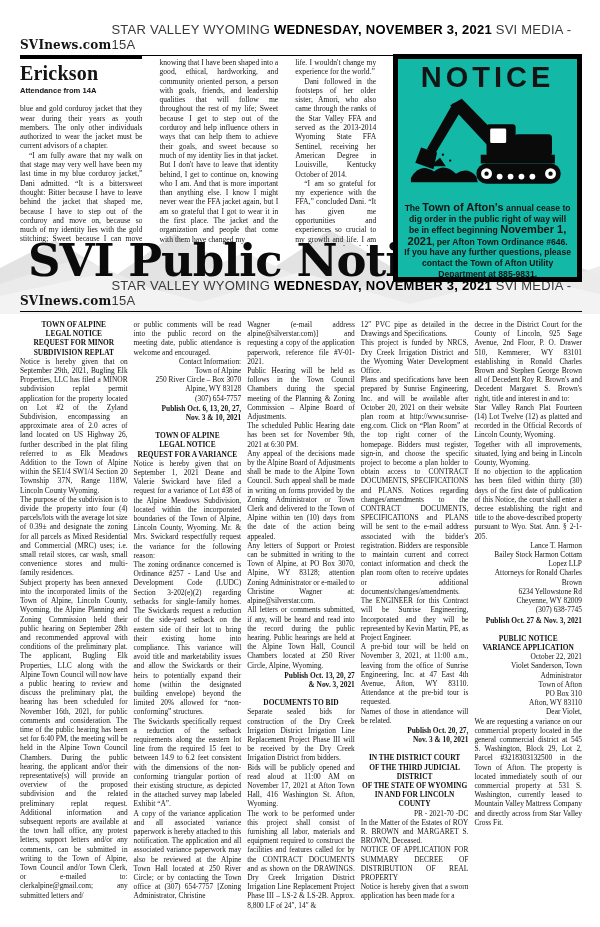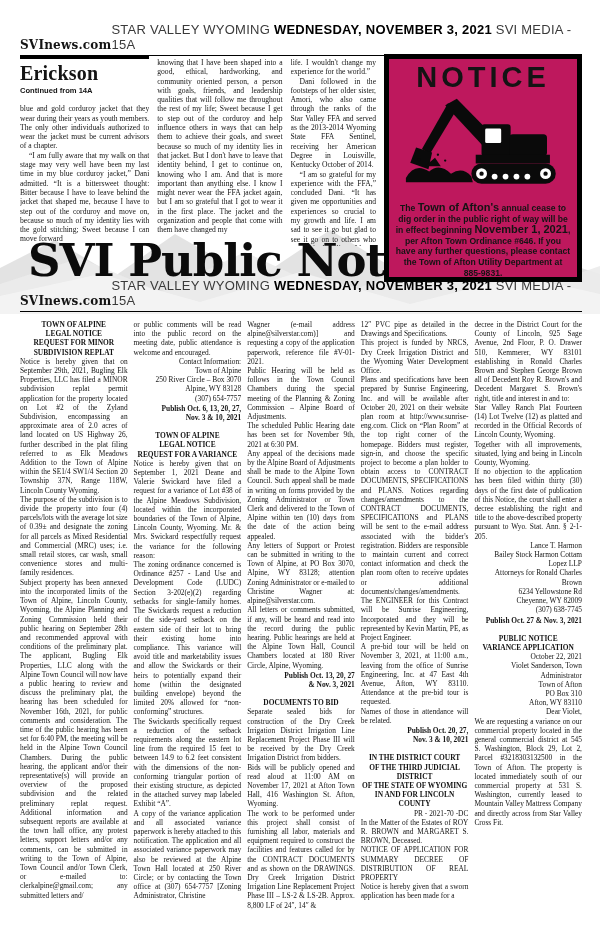--- a/index.html
+++ b/index.html
@@ -16,7 +16,7 @@
   .header1{position:absolute;top:22px;left:20px;right:18px;z-index:4;}
 
   
-  .top-section{position:absolute;top:54px;left:20px;right:18px;height:232px;display:flex;gap:8px;z-index:3;}
+  .top-section{position:absolute;top:54px;left:20px;right:18px;height:232px;display:flex;gap:17px;z-index:3;}
   .e-col{height:188px;overflow:hidden;}
   .e-col1{width:130px;}
   .e-col2{width:126px;padding-top:4px;}

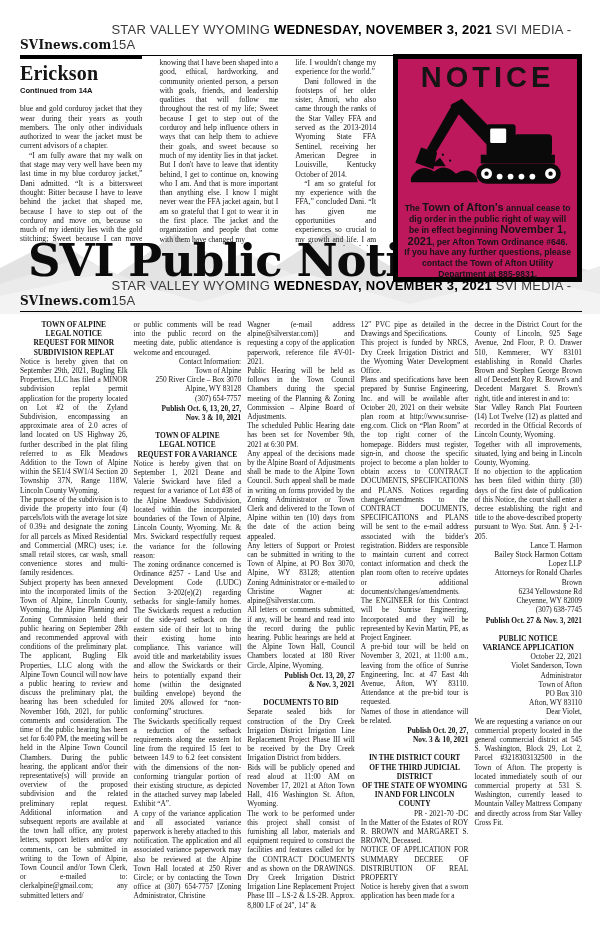--- a/index.html
+++ b/index.html
@@ -70,7 +70,7 @@
     <div class="e-col e-col1">
       <div class="e-head-bar"></div>
       <h2 class="e-title">Erickson</h2>
-      <p class="e-cont">Continued from 14A</p>
+      <p class="e-cont">Attendance from 14A</p>
       <div id="e-col1-text">
           <p class="e-first">blue and gold corduroy jacket that they wear during their years as youth members. The only other individuals authorized to wear the jacket must be current advisors of a chapter.</p>
           <p class="e-indent">“I am fully aware that my walk on that stage may very well have been my last time in my blue corduroy jacket,” Dani admitted. “It is a bittersweet thought: Bitter because I have to leave behind the jacket that shaped me, because I have to step out of the corduroy and move on, because so much of my identity lies with the gold stitching; Sweet because I can move forward</p>

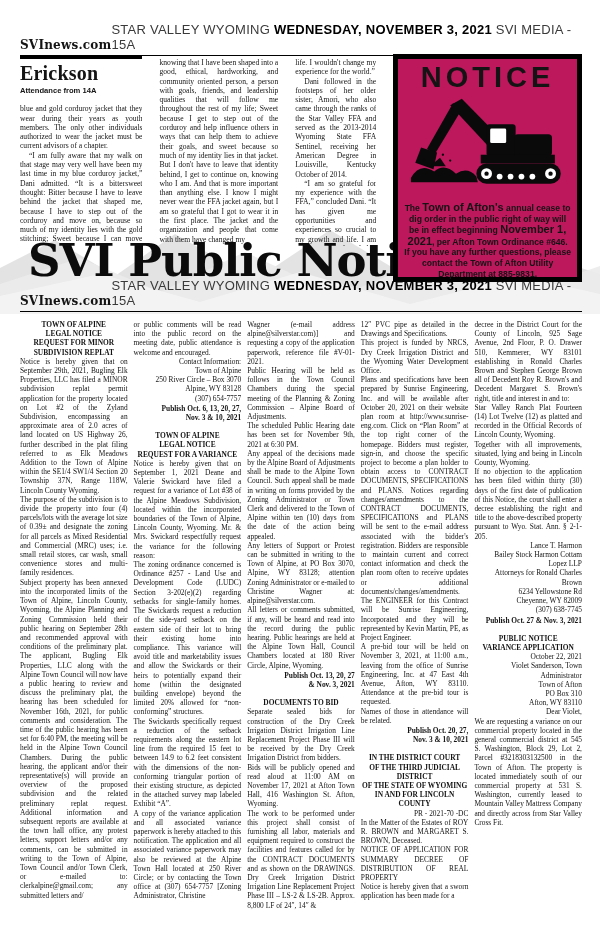--- a/index.html
+++ b/index.html
@@ -29,7 +29,7 @@
   .e-indent{text-indent:9px;}
 
   
-  .ad-box{width:199px;height:228px;box-sizing:border-box;border:5px solid #000;background:#be185d;
+  .ad-box{width:199px;height:228px;box-sizing:border-box;border:5px solid #000;background:#14b8a6;
           text-align:center;padding:3px 6px;}
   .ad-title{font-family:"Liberation Sans",sans-serif;font-weight:900;font-size:29px;
             letter-spacing:4px;margin:0;line-height:30px;}

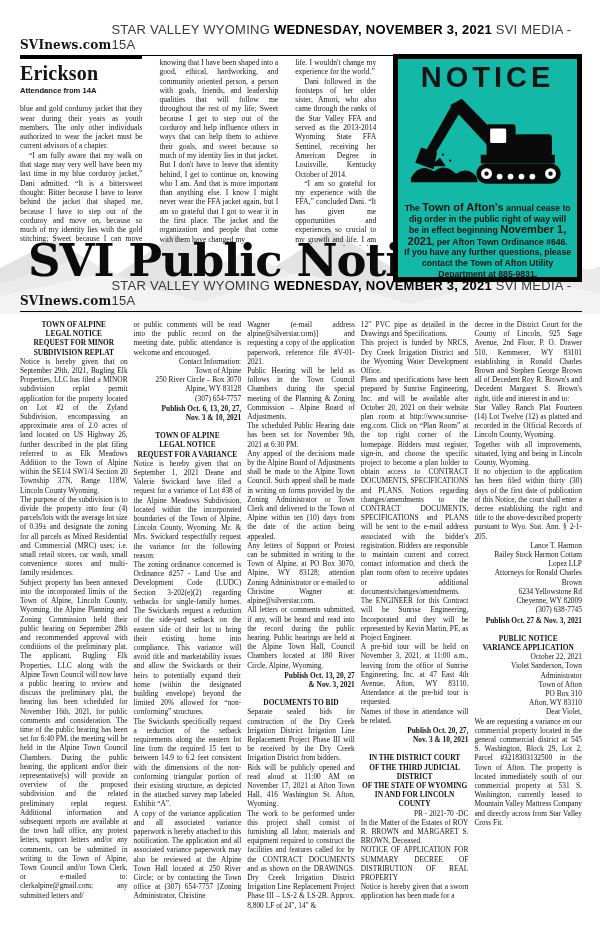--- a/index.html
+++ b/index.html
@@ -162,7 +162,7 @@
         <p class="n-body">The scheduled Public Hearing date has been set for November 9th, 2021 at 6:30 PM.</p>
         <p class="n-body">Any appeal of the decisions made by the Alpine Board of Adjustments shall be made to the Alpine Town Council. Such appeal shall be made in writing on forms provided by the Zoning Administrator or Town Clerk and delivered to the Town of Alpine within ten (10) days from the date of the action being appealed.</p>
         <p class="n-body">Any letters of Support or Protest can be submitted in writing to the Town of Alpine, at PO Box 3070, Alpine, WY 83128; attention Zoning Administrator or e-mailed to Christine Wagner at: alpine@silverstar.com.</p>
-        <p class="n-body">All letters or comments submitted, if any, will be heard and read into the record during the public hearing. Public hearings are held at the Alpine Town Hall, Council Chambers located at 180 River Circle, Alpine, Wyoming.</p>
+        <p class="n-body">All letters or comments submitted, if any, will be heard and read into the record during the public hearing. Public hearings are held at the Alpine Town Hall, Council Chambers located at 250 River Circle, Alpine, Wyoming.</p>
         <p class="n-pub">Publish Oct. 13, 20, 27
 &amp; Nov. 3, 2021</p>
         <p class="n-head">DOCUMENTS TO BID</p>

